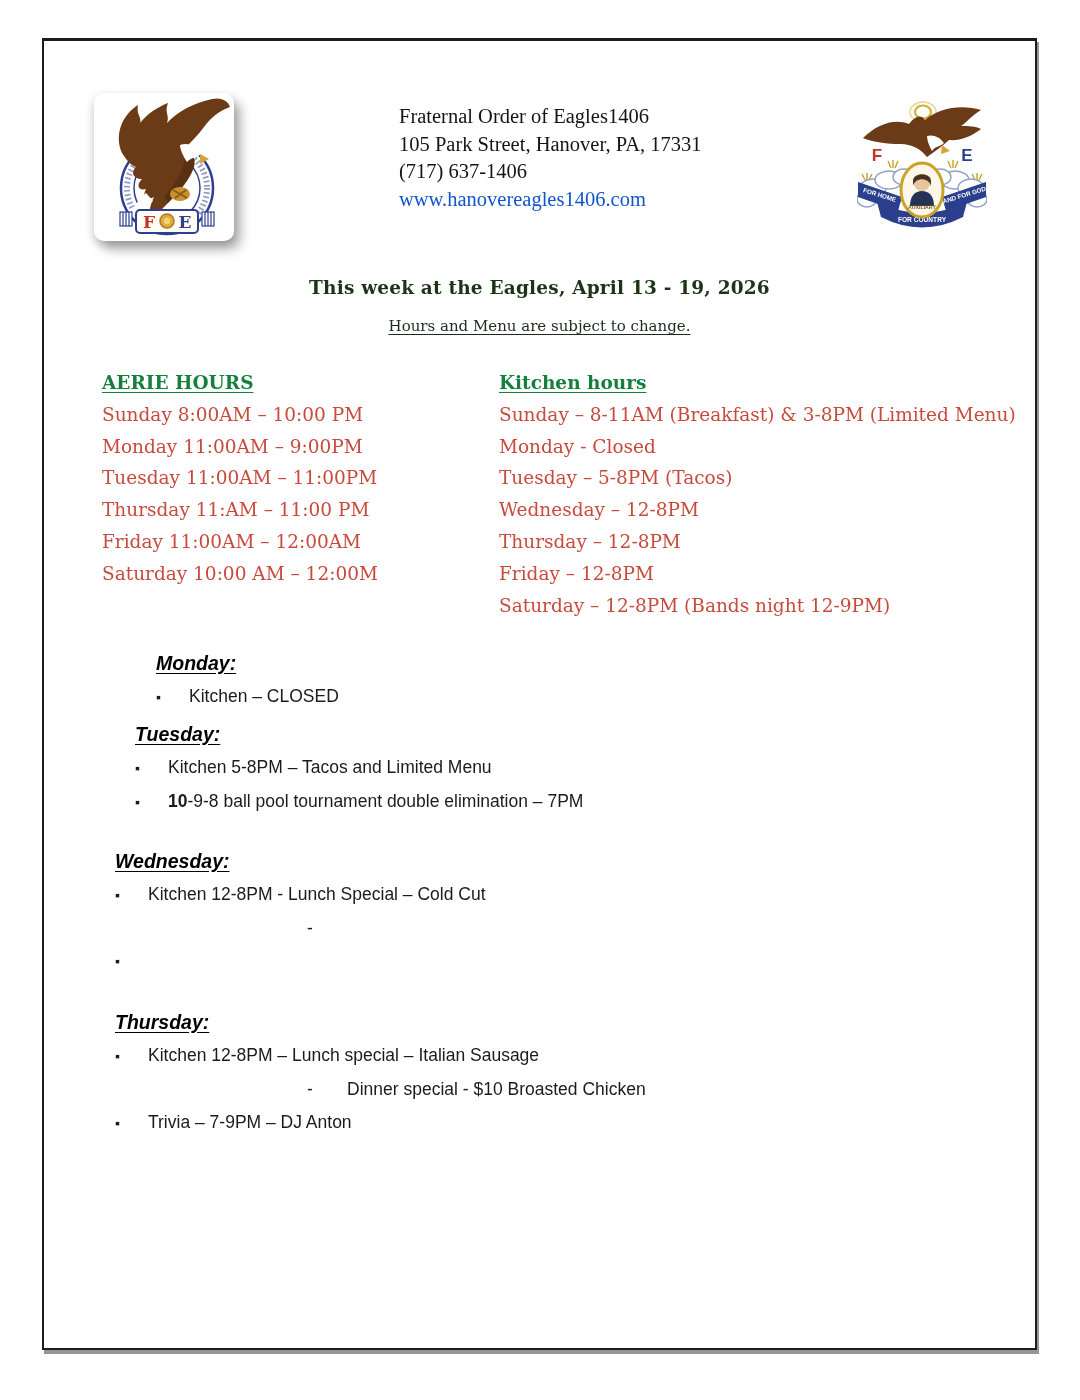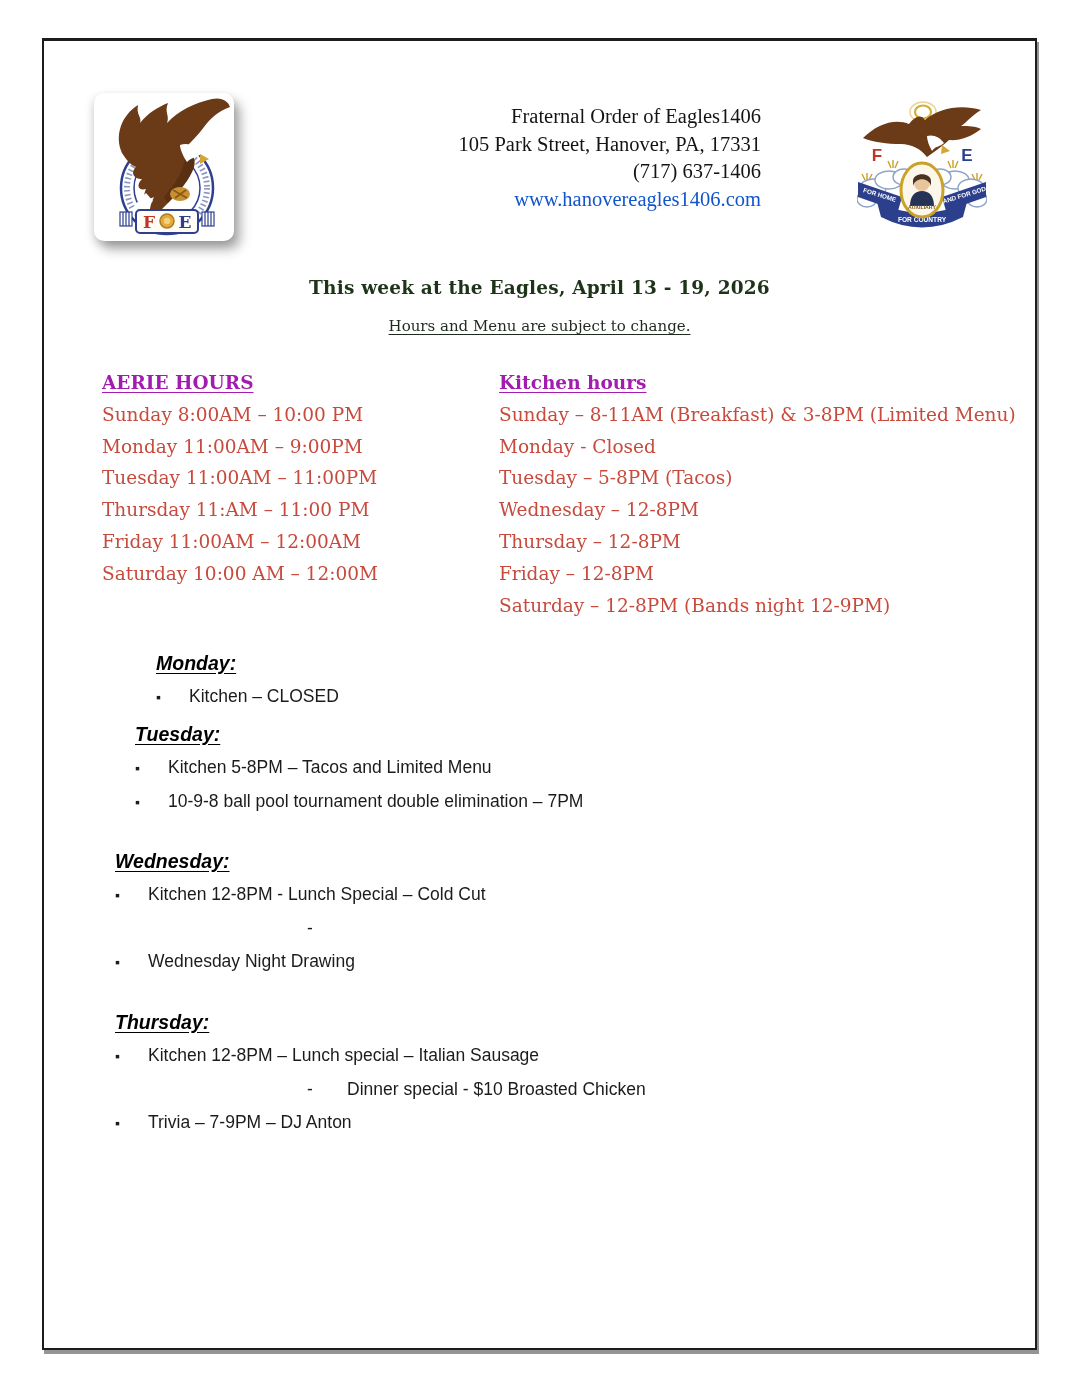--- a/index.html
+++ b/index.html
@@ -32,7 +32,7 @@
   }
   .hdr-center {
     position:absolute; left:355px; top:62px; width:362px;
-    text-align:right;
+    text-align:left;
     font-family:"Liberation Serif", serif;
     font-size:20.5px; line-height:27.5px;
     color:#141414;

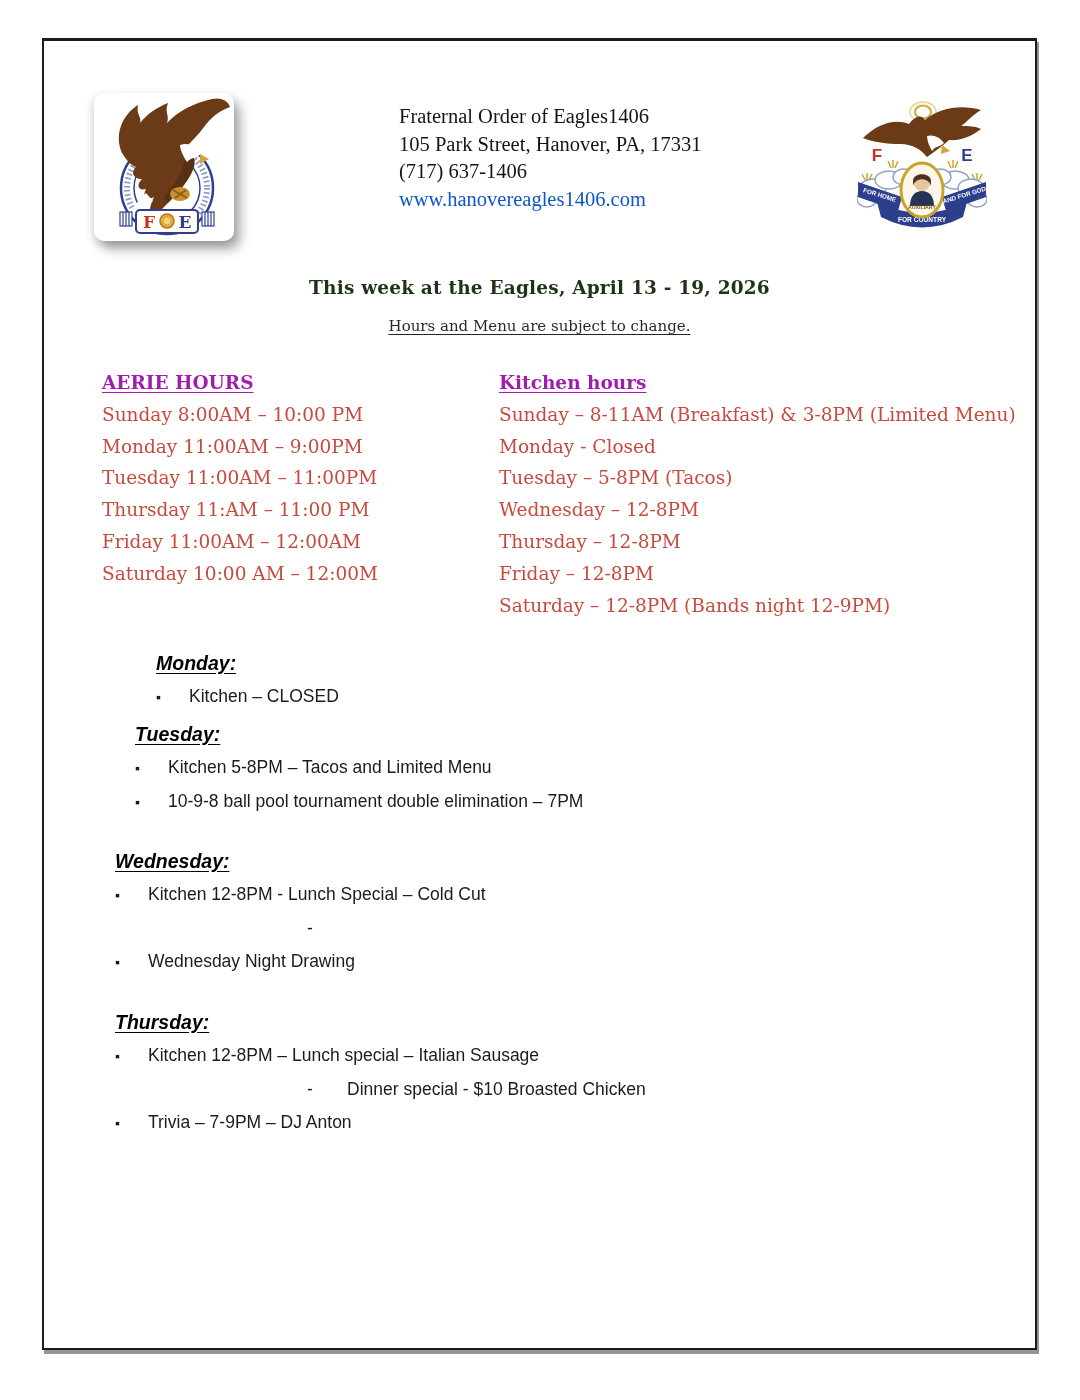--- a/index.html
+++ b/index.html
@@ -69,7 +69,7 @@
   .hours-col.aerie   { left:58px;  }
   .hours-col.kitchen { left:455px; }
   .hours-heading {
-    font-weight:bold; color:#a21caf;
+    font-weight:bold; color:#15803d;
     text-decoration:underline; text-underline-offset:3px;
   }
   

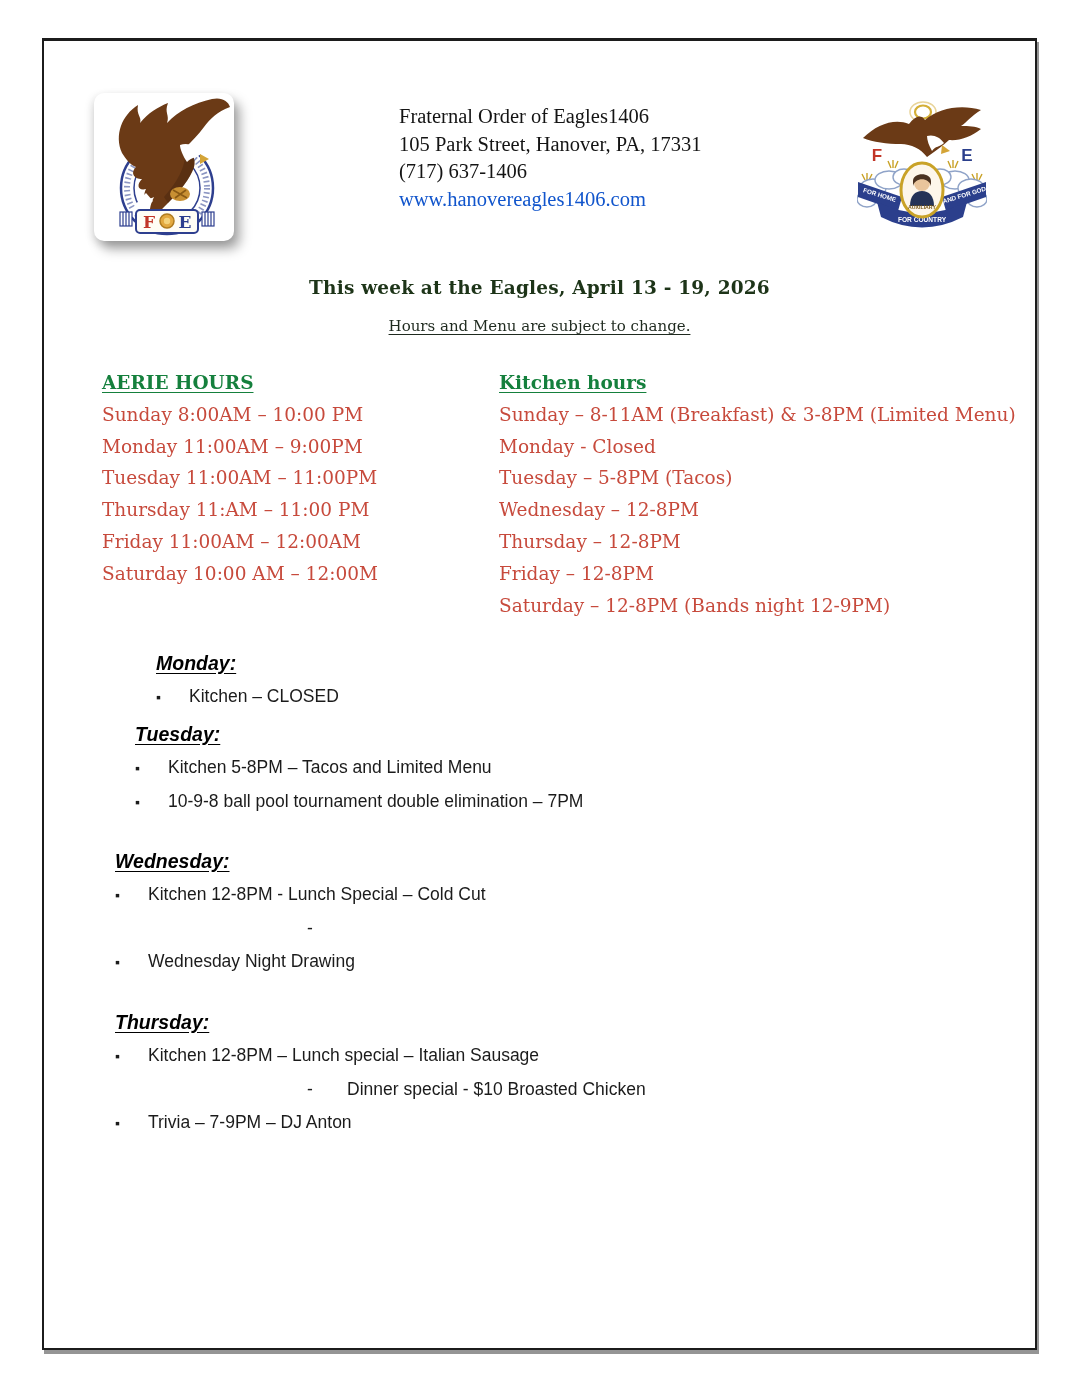--- a/index.html
+++ b/index.html
@@ -93,7 +93,7 @@
   .li .marker { width:33px; font-size:14px; flex:none; }
   .li.sub { margin-left:263px; }
   .li.sub .marker { width:40px; font-size:17.5px; }
-  .li b { font-weight:normal; }
+  .li b { font-weight:bold; }
   .nowrap { white-space:nowrap; }
 </style>
 </head>

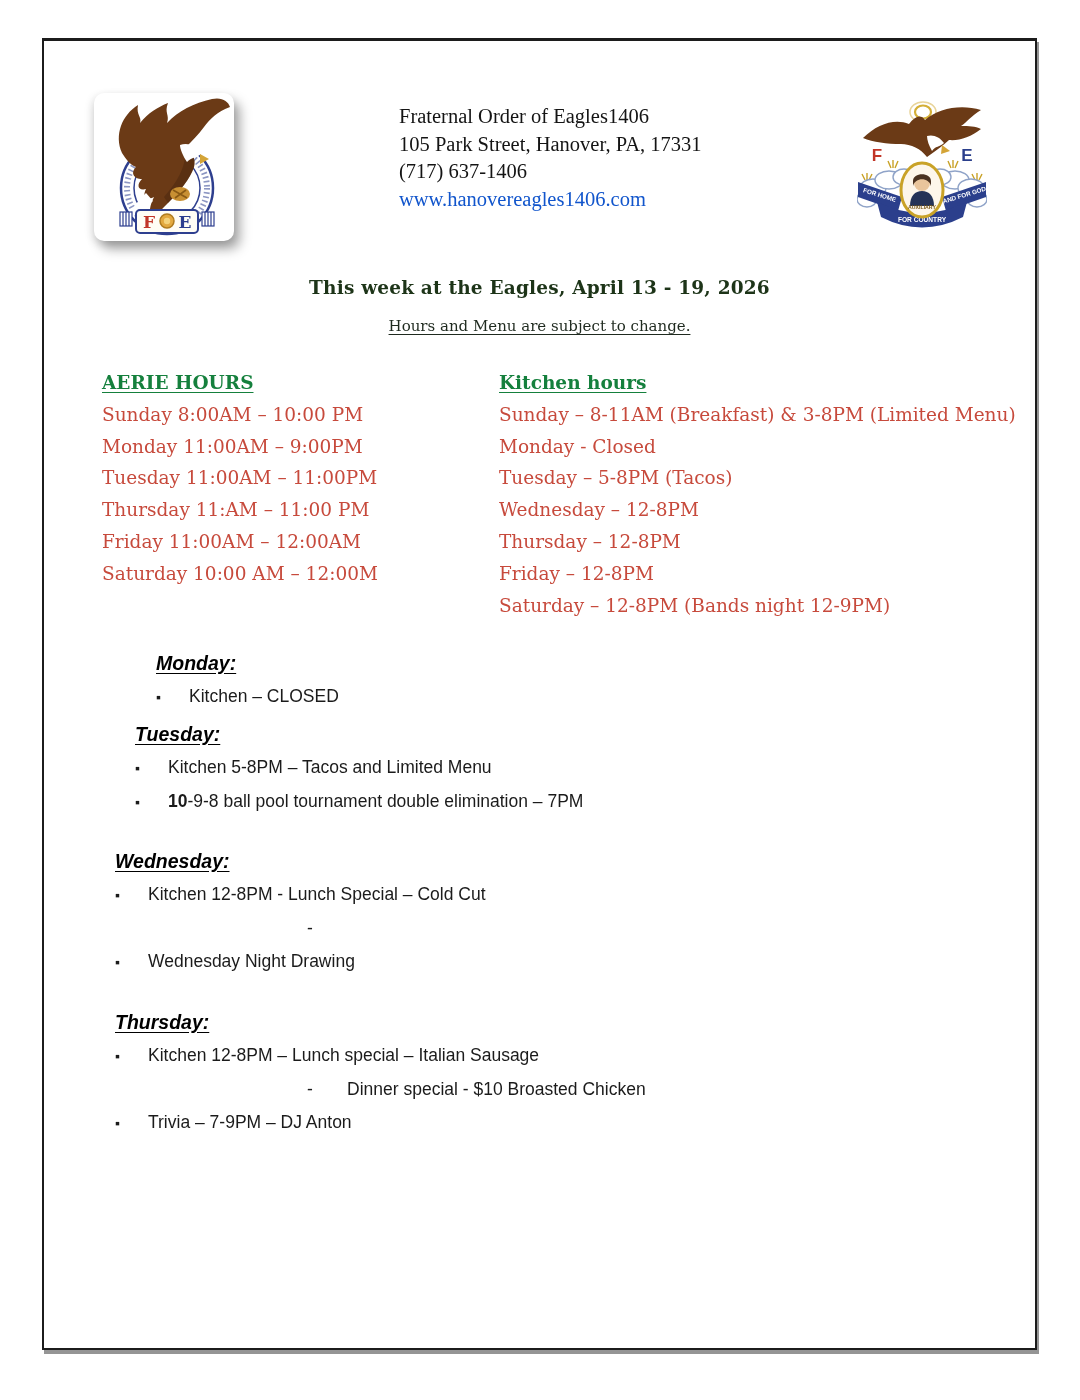--- a/index.html
+++ b/index.html
@@ -260,7 +260,6 @@
     </div>
     <div class="li">
       <span class="marker">▪</span>
-      <span>Wednesday Night Drawing</span>
     </div>
   </div>
 

